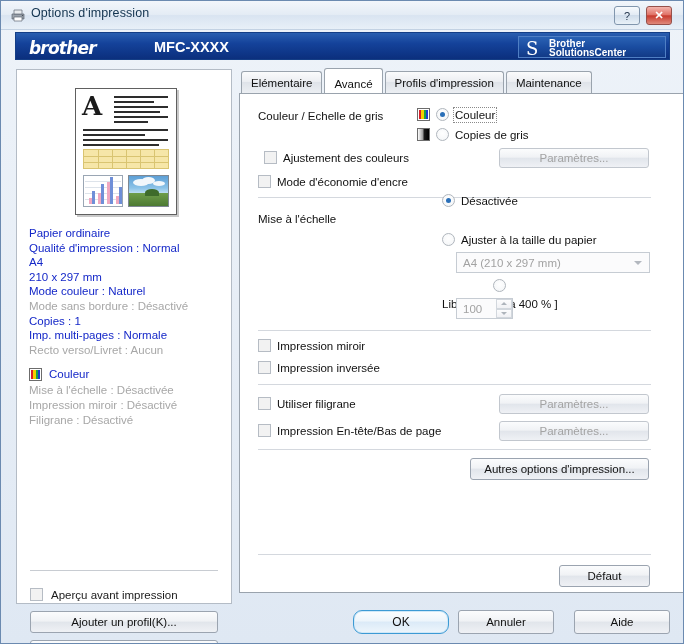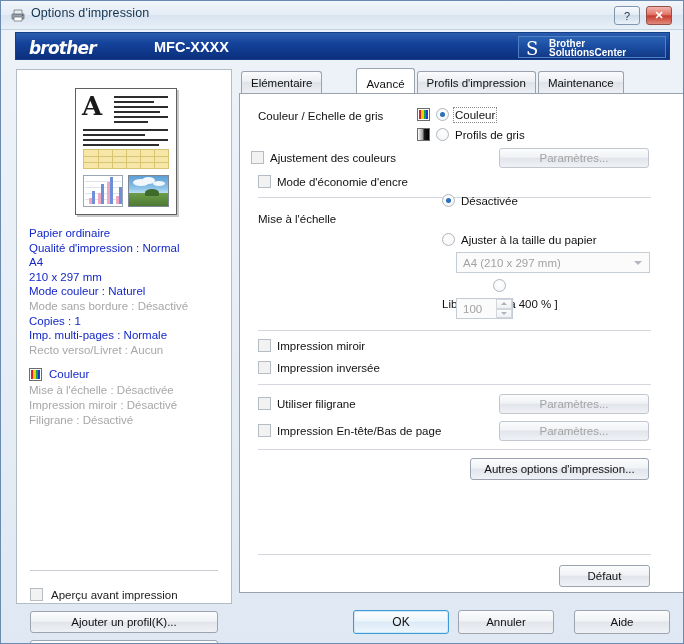--- a/index.html
+++ b/index.html
@@ -177,7 +177,7 @@
   .tab.active {
     background: #ffffff; height: 25px; margin-top: -3px;
     align-items: flex-end; padding-bottom: 3px;
-    border-color: #9aa3ad; z-index: 3; margin-left: 32px;
+    border-color: #9aa3ad; z-index: 3;
   }
   #panel {
     position: absolute; left: 238px; top: 92px; width: 512px; height: 500px;

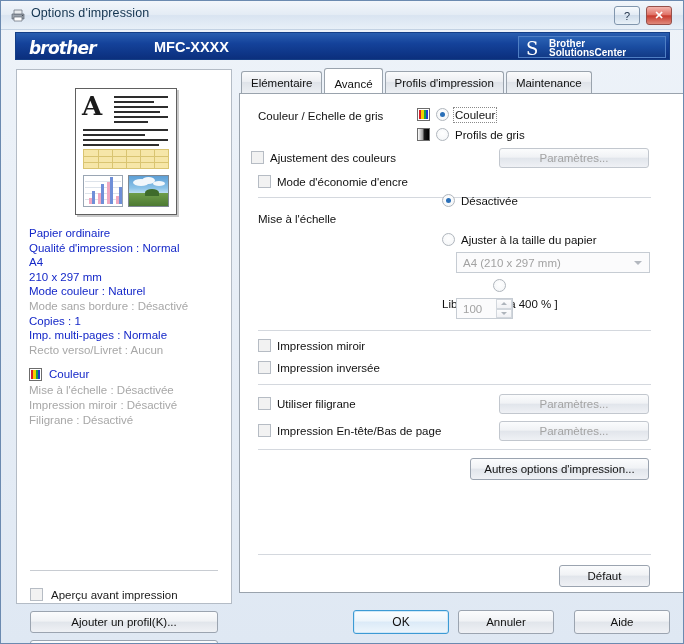--- a/index.html
+++ b/index.html
@@ -403,7 +403,7 @@
     <div class="opt-row" style="left:177px; top:34px;">
       <span class="swatch-gray"></span>
       <span class="radio"></span>
-      <span class="opt-label">Profils de gris</span>
+      <span class="opt-label">Copies de gris</span>
     </div>
 
     <div class="opt-row" style="left:11px; top:57px;">

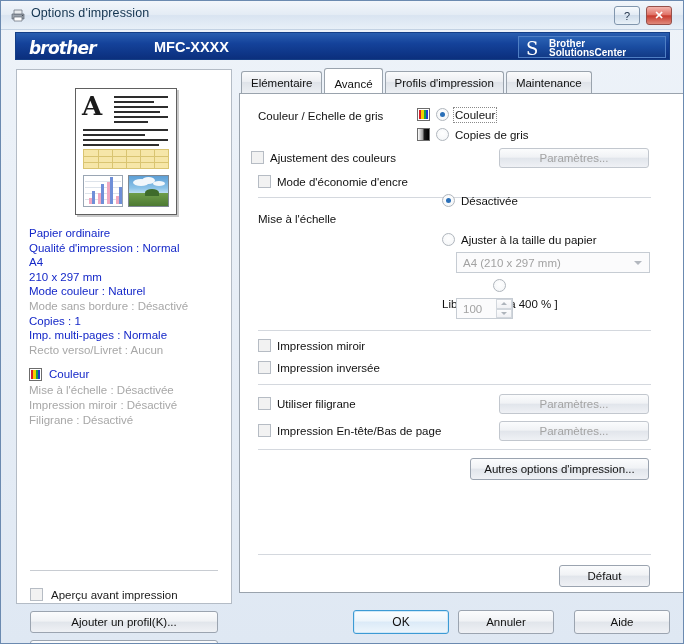--- a/index.html
+++ b/index.html
@@ -406,7 +406,7 @@
       <span class="opt-label">Copies de gris</span>
     </div>
 
-    <div class="opt-row" style="left:11px; top:57px;">
+    <div class="opt-row" style="left:24px; top:57px;">
       <span class="chk"></span>
       <span class="opt-label">Ajustement des couleurs</span>
     </div>

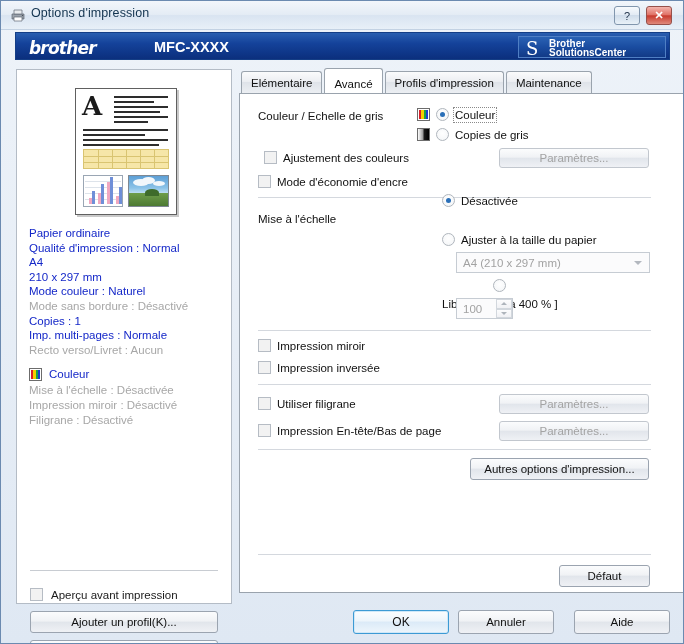--- a/index.html
+++ b/index.html
@@ -240,7 +240,7 @@
   
   #btn-ok {
     position: absolute; left: 352px; top: 609px; width: 96px; height: 24px;
-    border: 1px solid #3c9ad4; border-radius: 3px;
+    border: 1px solid #3c9ad4; border-radius: 9px;
     box-shadow: inset 0 0 0 1px #cfe8f8;
     background: linear-gradient(to bottom,#fbfdfe 0%,#edf5fb 46%,#dbeaf7 50%,#eef6fc 100%);
     font-size: 12px;

